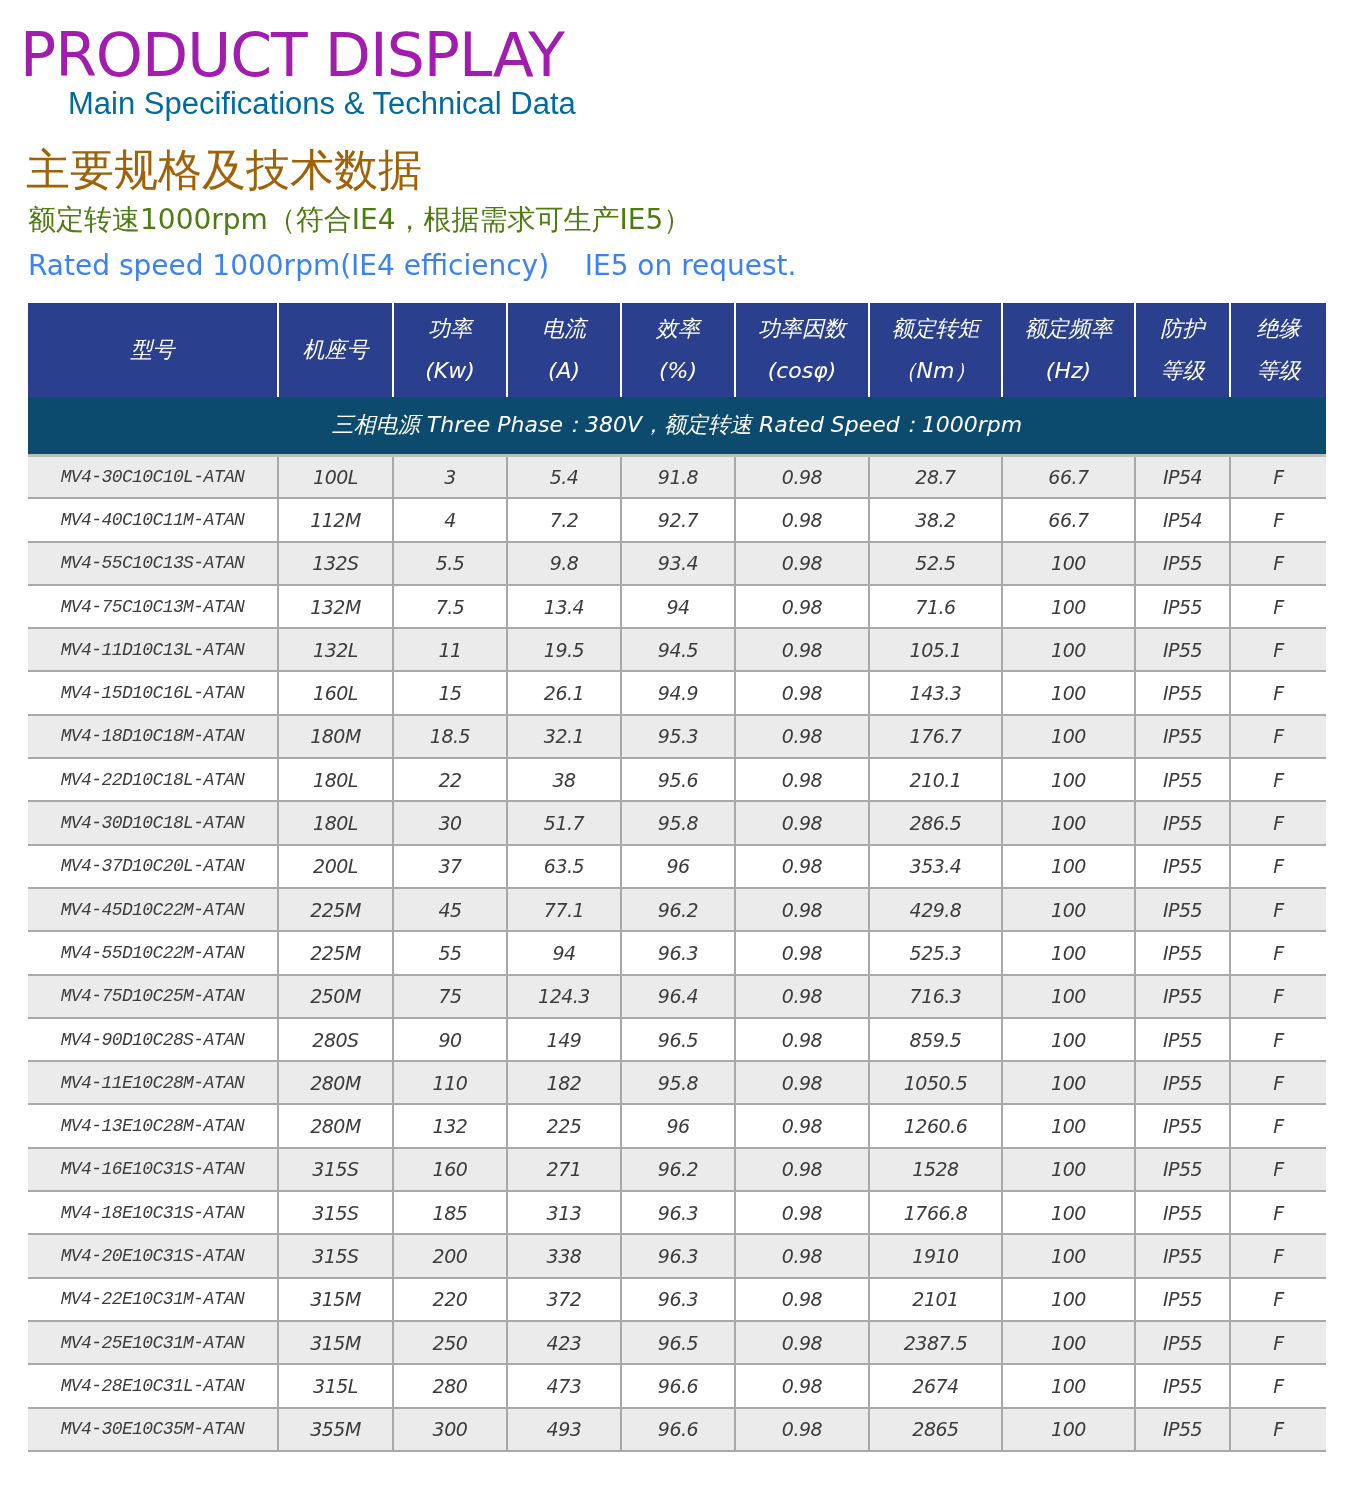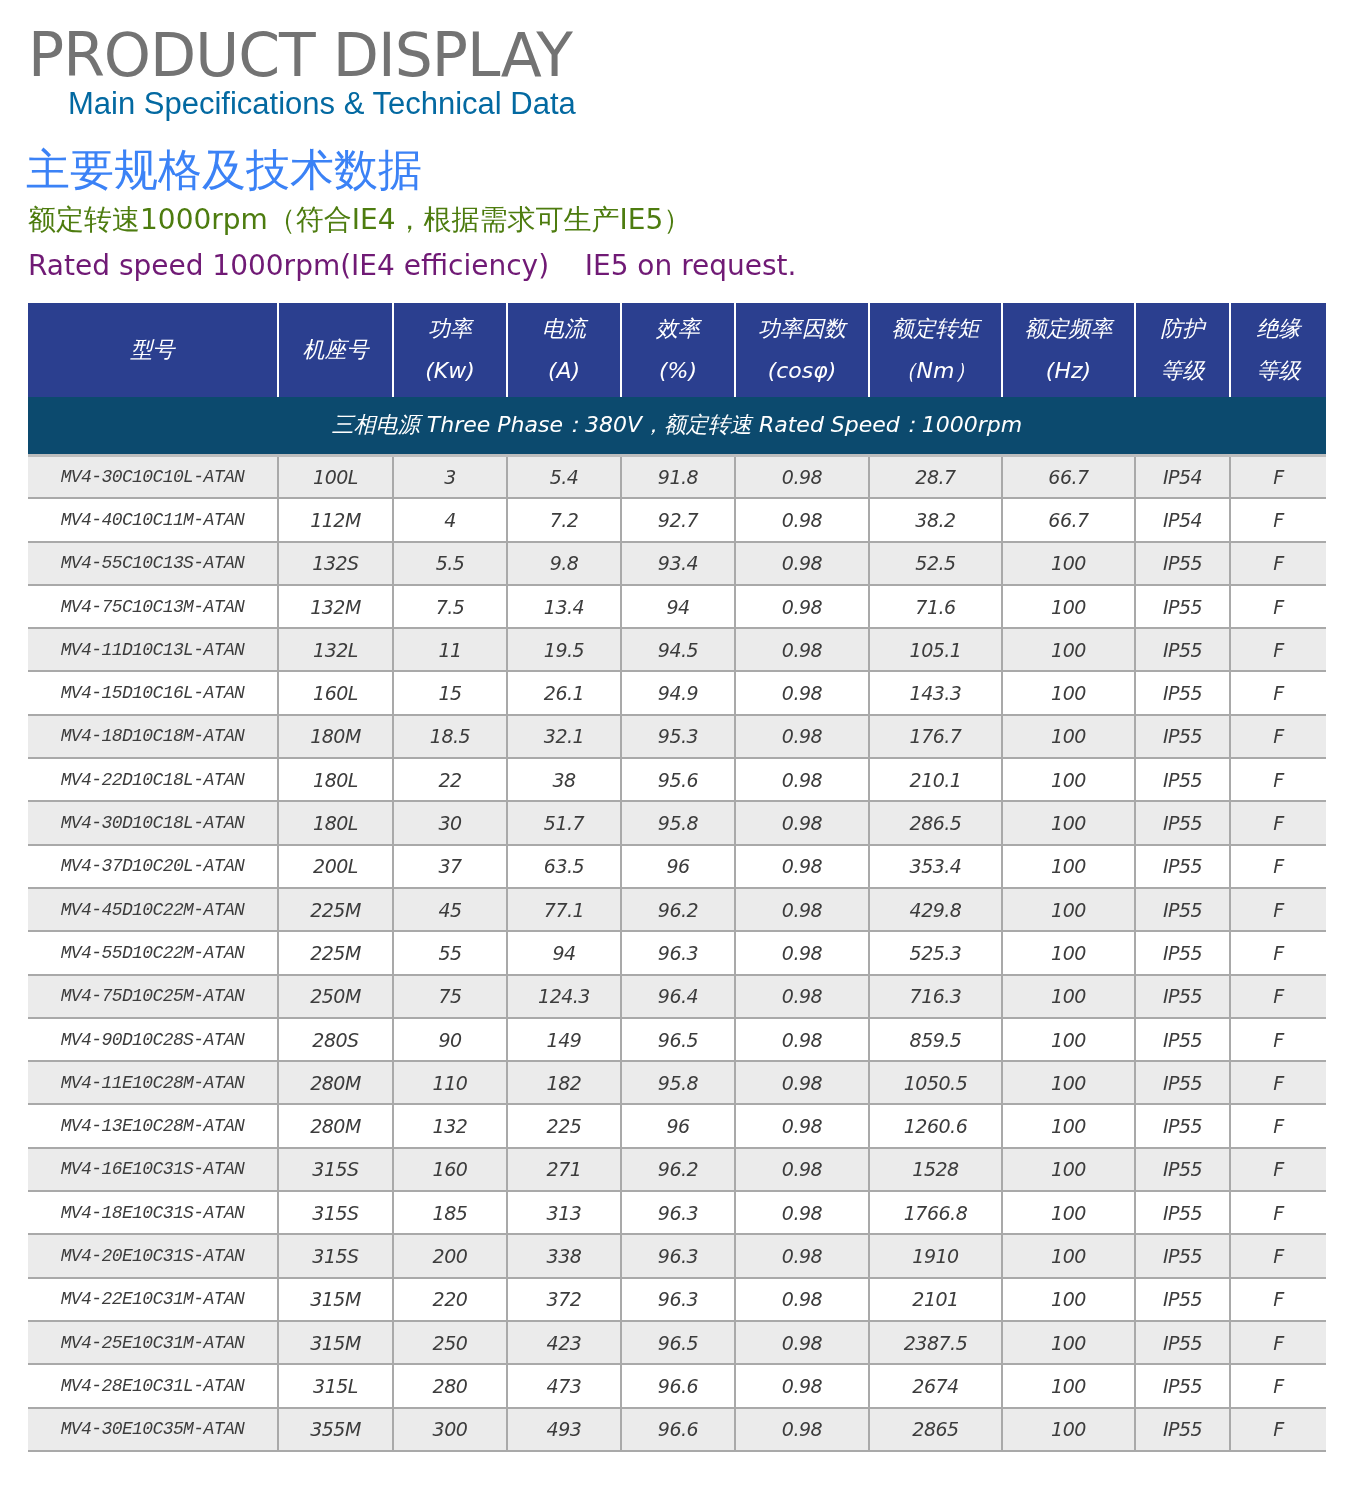--- a/index.html
+++ b/index.html
@@ -7,9 +7,9 @@
     body { position: relative; font-family: "Liberation Sans", sans-serif; color: #333; }
 
     .title {
-      position: absolute; left: 28px; top: 20px;
-      font-family: "DejaVu Sans", sans-serif;
-      font-size: 60px; line-height: 70px; color: #737373;
+      position: absolute; left: 20px; top: 20px;
+      font-family: "DejaVu Sans", sans-serif;
+      font-size: 60px; line-height: 70px; color: #a21caf;
       letter-spacing: -1px; font-weight: normal;
     }
     .subtitle {

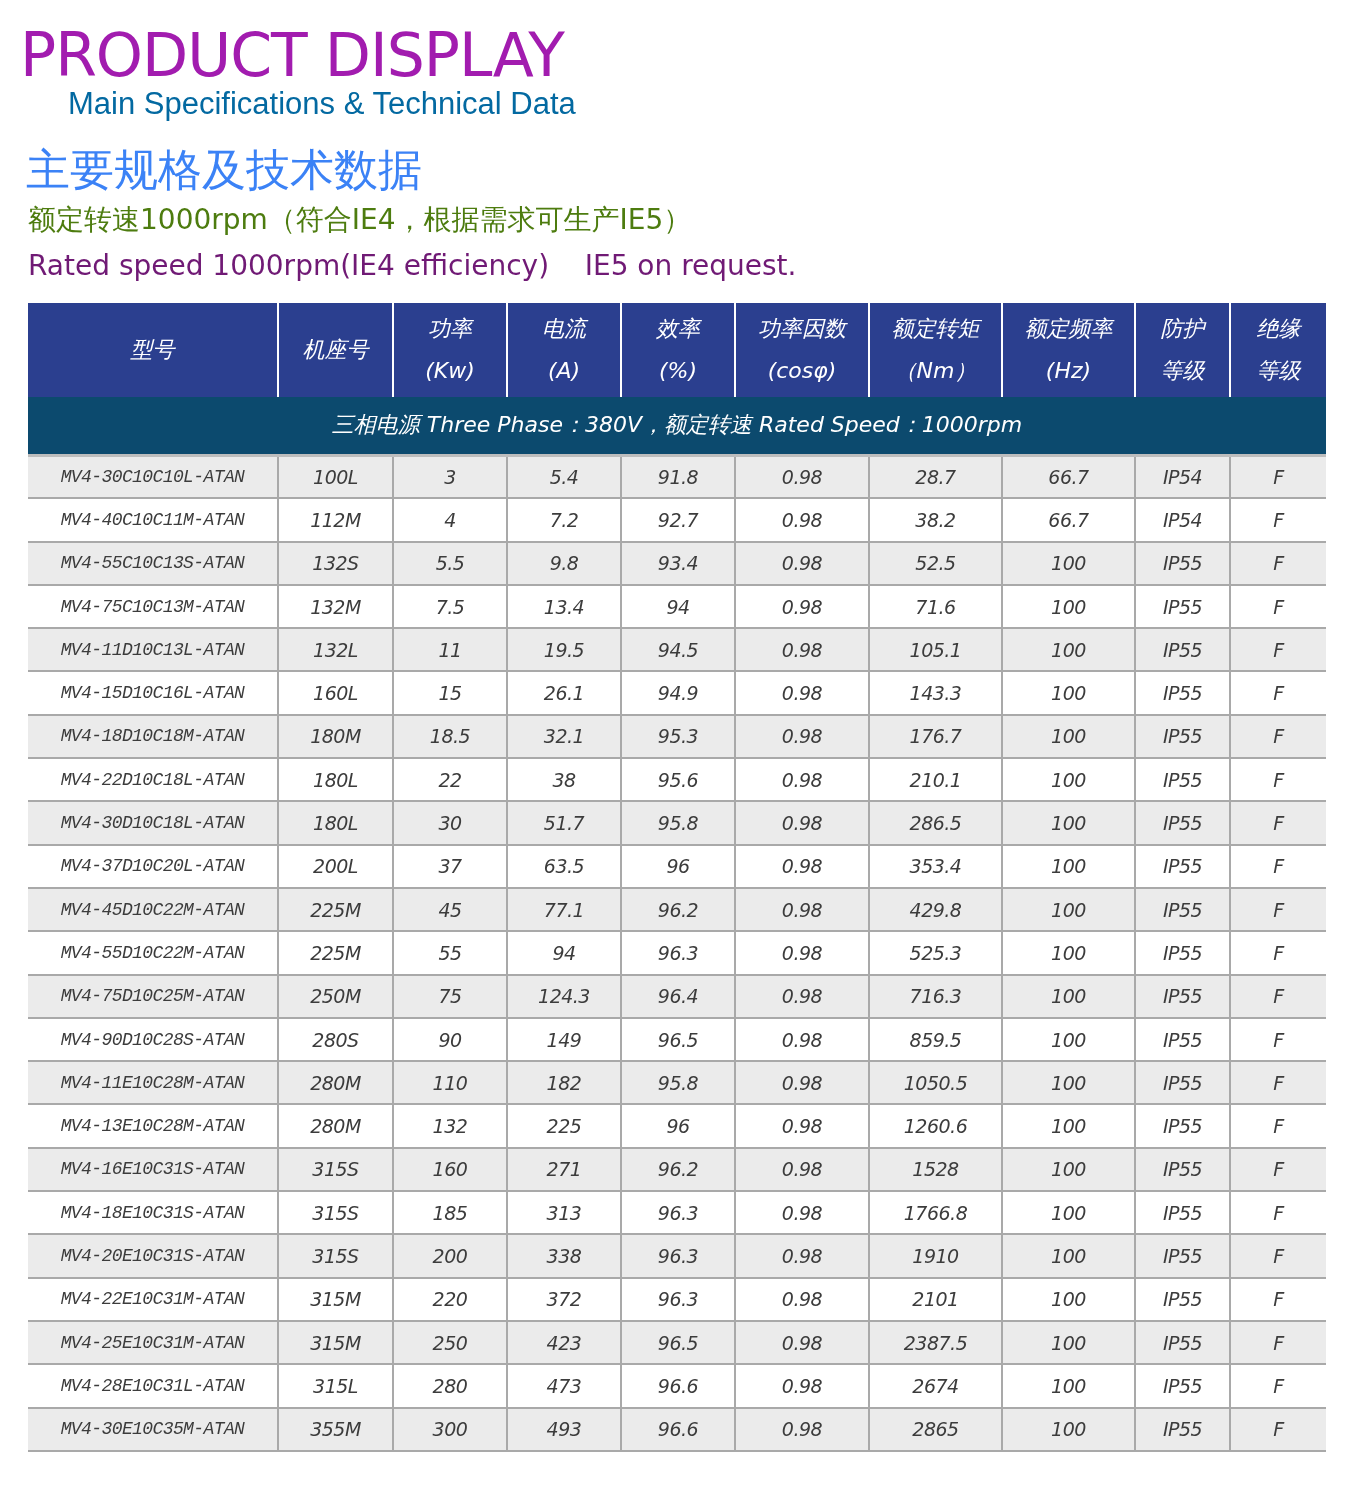--- a/index.html
+++ b/index.html
@@ -20,7 +20,7 @@
     .cn-title {
       position: absolute; left: 26px; top: 140px;
       font-family: "DejaVu Sans", sans-serif;
-      font-size: 44px; line-height: 60px; color: #3b82f6;
+      font-size: 44px; line-height: 60px; color: #a16207;
     }
     .cn-line {
       position: absolute; left: 28px; top: 200px;

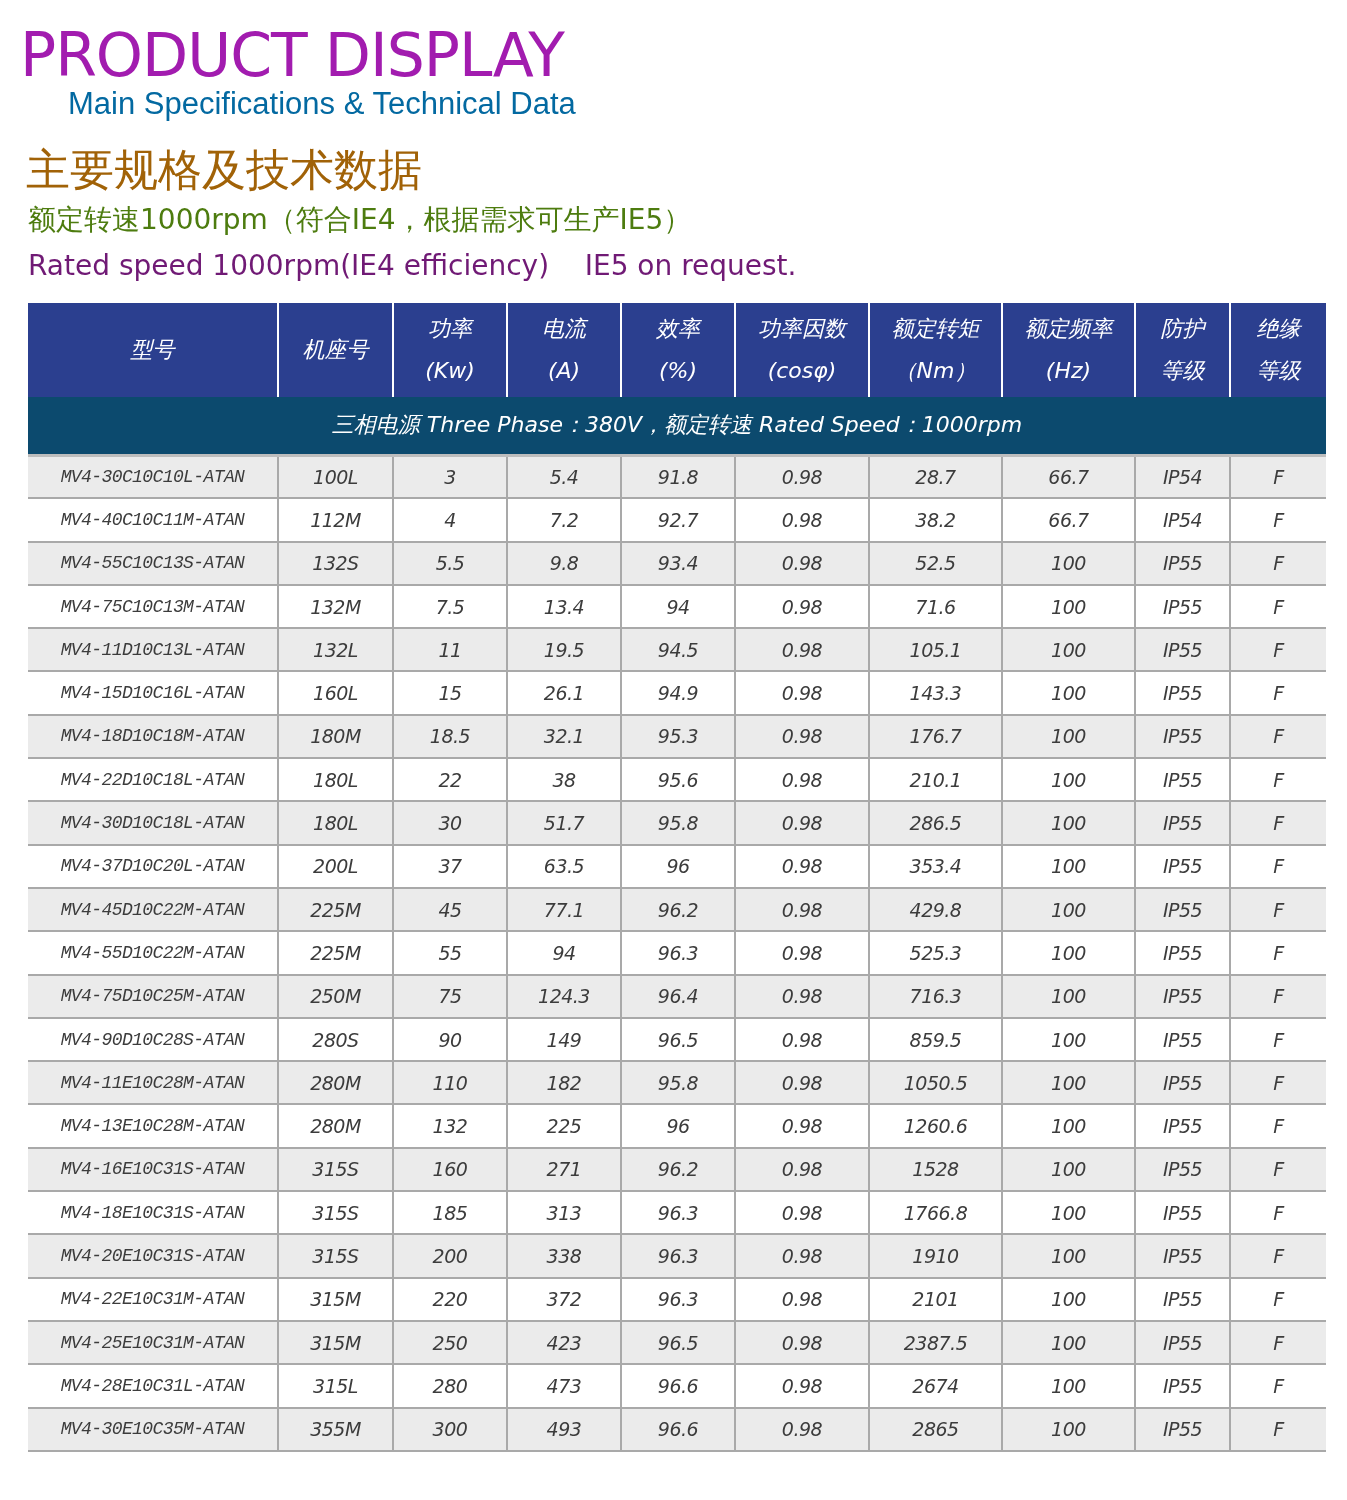--- a/index.html
+++ b/index.html
@@ -30,7 +30,7 @@
     .en-line {
       position: absolute; left: 28px; top: 246px;
       font-family: "DejaVu Sans", sans-serif;
-      font-size: 28px; line-height: 40px; color: #701a75;
+      font-size: 28px; line-height: 40px; color: #3b82f6;
       white-space: pre;
     }
 

